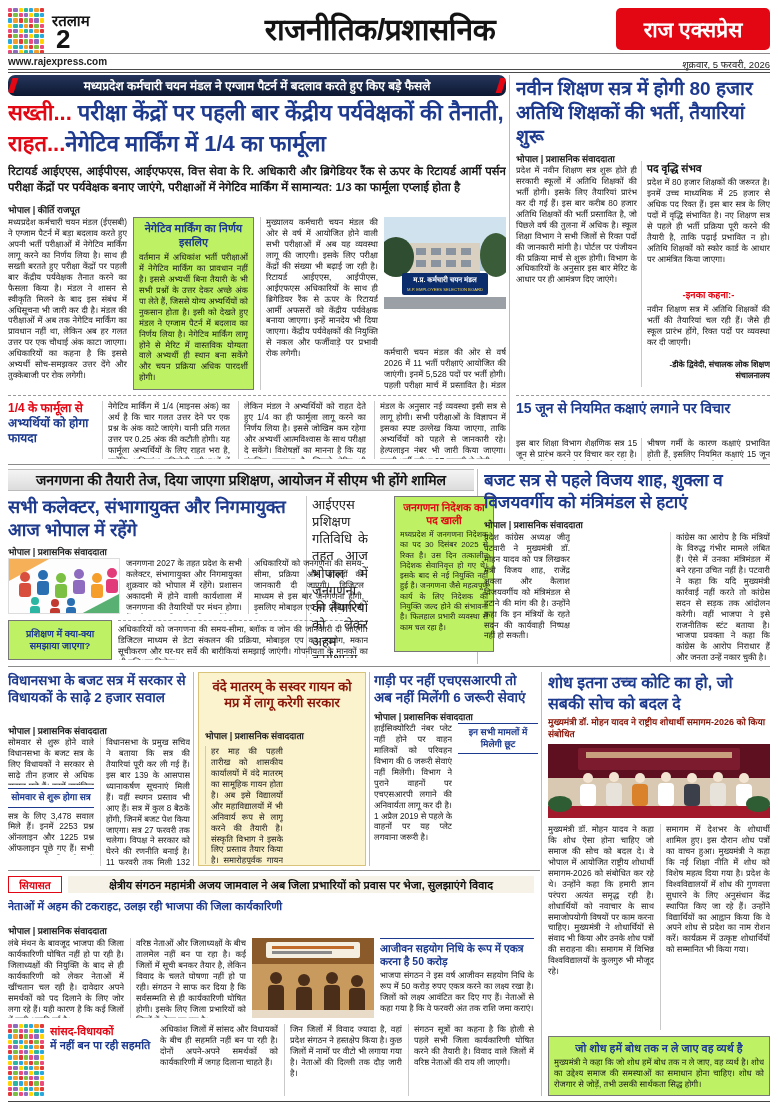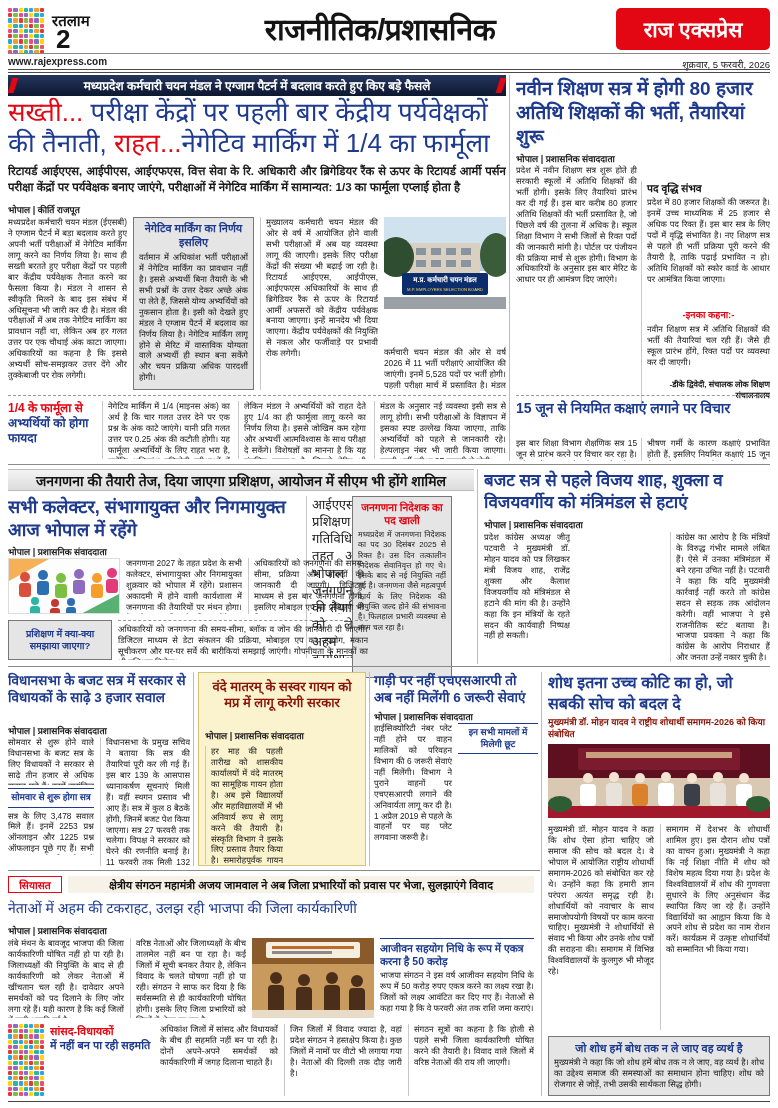--- a/index.html
+++ b/index.html
@@ -20,7 +20,7 @@
   .dot-grid{display:grid;gap:1px;}
   .dot{border-radius:1px;}
   .masthead{background:var(--red);color:#fff;display:flex;align-items:center;justify-content:center;border-radius:5px;font-weight:700;font-size:21px;}
-  .navy-banner{background:linear-gradient(#25355c,#0d1830);color:#fff;font-weight:700;font-size:12px;display:flex;align-items:center;justify-content:center;overflow:hidden;white-space:nowrap;position:absolute;}
+  .navy-banner{background:linear-gradient(#25355c,#0d1830);color:#fff;font-weight:700;font-size:12px;display:flex;align-items:center;justify-content:center;overflow:hidden;white-space:nowrap;position:absolute;border-radius:7px;}
   svg text{font-family:"Liberation Sans",sans-serif;}
 </style>
 </head>

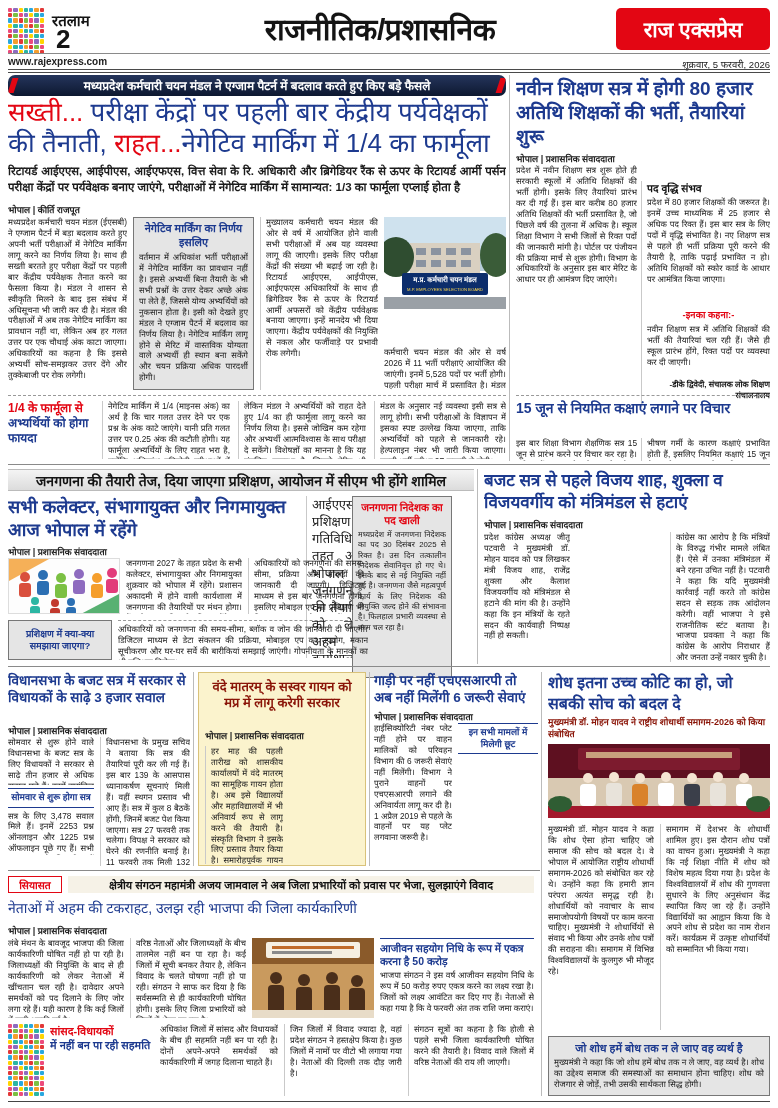--- a/index.html
+++ b/index.html
@@ -108,7 +108,7 @@
     <span class="abs" style="right:2px;top:3px;width:6px;height:15px;background:var(--red);transform:skewX(-18deg)"></span>
   </div>
 
-  <div class="abs" style="left:8px;top:97px;width:498px;height:64px;overflow:hidden;font-size:26px;line-height:31px;font-weight:400">
+  <div class="abs" style="left:8px;top:97px;width:498px;height:64px;overflow:hidden;font-size:22px;line-height:31px;font-weight:700">
     <span class="red">सख्ती...</span><span class="blue"> परीक्षा केंद्रों पर पहली बार केंद्रीय पर्यवेक्षकों की तैनाती, </span><span class="red">राहत...</span><span class="blue">नेगेटिव मार्किंग में 1/4 का फार्मूला</span>
   </div>
   <div class="abs" style="left:8px;top:163px;width:498px;height:38px;overflow:hidden;font-size:11.5px;line-height:16px;font-weight:700;color:#1c1c1c;text-align:justify">रिटायर्ड आईएएस, आईपीएस, आईएफएस, वित्त सेवा के रि. अधिकारी और ब्रिगेडियर रैंक से ऊपर के रिटायर्ड आर्मी पर्सन परीक्षा केंद्रों पर पर्यवेक्षक बनाए जाएंगे, परीक्षाओं में नेगेटिव मार्किंग में सामान्यत: 1/3 का फार्मूला एप्लाई होता है</div>

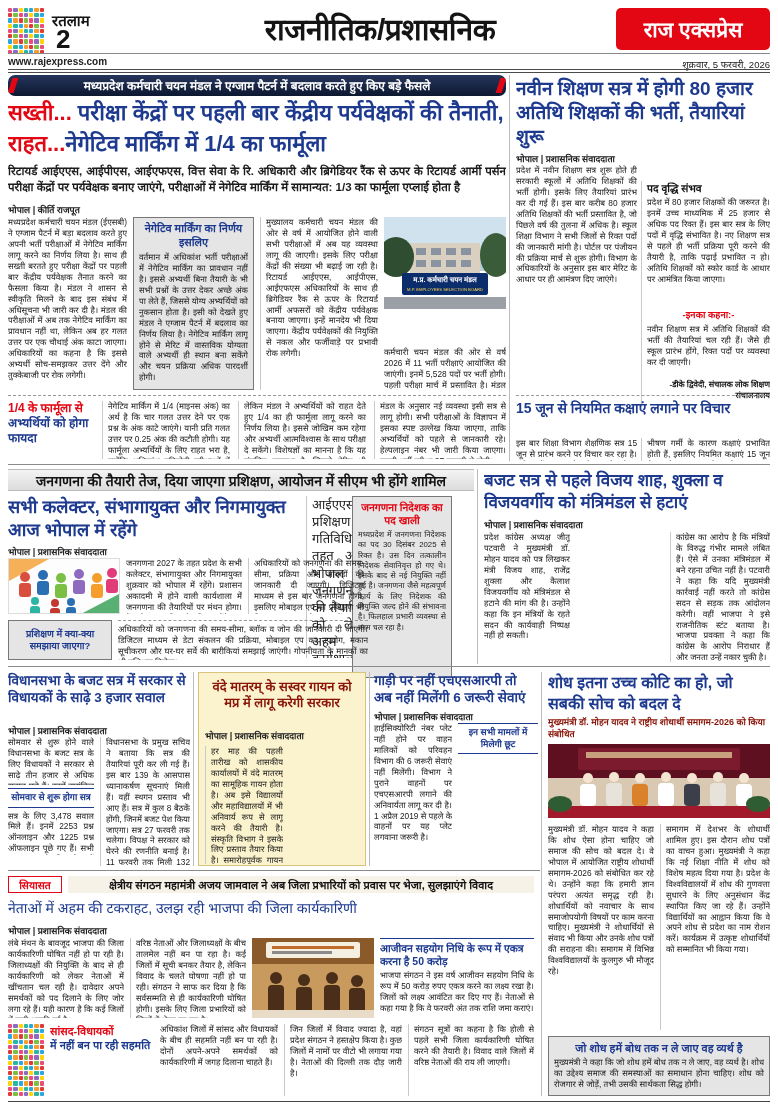--- a/index.html
+++ b/index.html
@@ -159,7 +159,7 @@
   <div class="abs" style="left:516px;top:77px;width:254px;height:72px;overflow:hidden;font-size:19px;line-height:24px;font-weight:700;color:var(--blue)">नवीन शिक्षण सत्र में होगी 80 हजार अतिथि शिक्षकों की भर्ती, तैयारियां शुरू</div>
   <div class="abs byline" style="left:516px;top:152px">भोपाल | प्रशासनिक संवाददाता</div>
   <div class="abs bt" style="left:516px;top:165px;width:121px;height:226px">प्रदेश में नवीन शिक्षण सत्र शुरू होते ही सरकारी स्कूलों में अतिथि शिक्षकों की भर्ती होगी। इसके लिए तैयारियां प्रारंभ कर दी गई हैं। इस बार करीब 80 हजार अतिथि शिक्षकों की भर्ती प्रस्तावित है, जो पिछले वर्ष की तुलना में अधिक है। स्कूल शिक्षा विभाग ने सभी जिलों से रिक्त पदों की जानकारी मांगी है। पोर्टल पर पंजीयन की प्रक्रिया मार्च से शुरू होगी। विभाग के अधिकारियों के अनुसार इस बार मेरिट के आधार पर ही आमंत्रण दिए जाएंगे।</div>
-  <div class="abs" style="left:641px;top:181px;width:129px;height:226px">
+  <div class="abs" style="left:641px;top:161px;width:129px;height:226px">
     <div class="col-rule">
       <div style="font-size:10.5px;font-weight:700;margin-bottom:2px">पद वृद्धि संभव</div>
       <div class="bt" style="height:108px">प्रदेश में 80 हजार शिक्षकों की जरूरत है। इनमें उच्च माध्यमिक में 25 हजार से अधिक पद रिक्त हैं। इस बार सत्र के लिए पदों में वृद्धि संभावित है। नए शिक्षण सत्र से पहले ही भर्ती प्रक्रिया पूरी करने की तैयारी है, ताकि पढ़ाई प्रभावित न हो। अतिथि शिक्षकों को स्कोर कार्ड के आधार पर आमंत्रित किया जाएगा।</div>

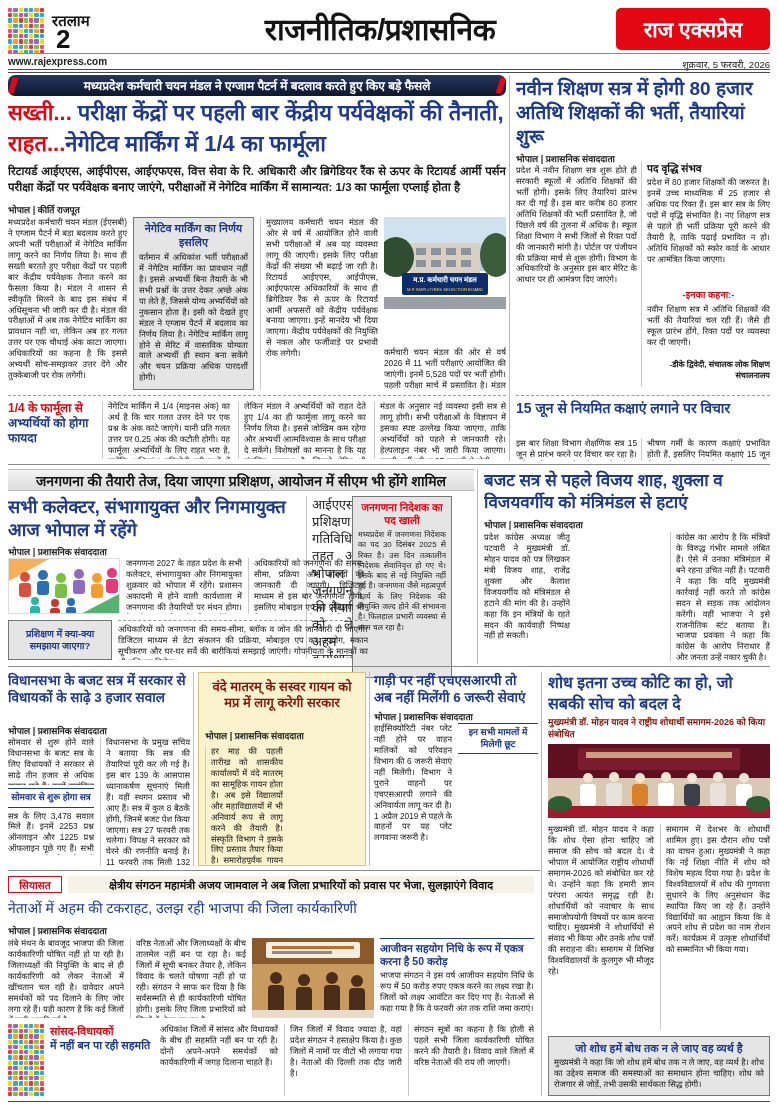--- a/index.html
+++ b/index.html
@@ -14,7 +14,7 @@
   .drule{height:4px;border-top:1px solid #4a4a4a;border-bottom:1px solid #4a4a4a;}
   .dashed{border-top:1px dashed #999;}
   .red{color:var(--red);} .blue{color:var(--blue);}
-  .box{border:1px solid #777;background:#e5e5e5;padding:4px 5px;overflow:hidden;}
+  .box{border:1px solid #777;background:#bef264;padding:4px 5px;overflow:hidden;}
   .inset{border-top:1.5px solid var(--blue);border-bottom:1.5px solid var(--blue);color:var(--blue);font-weight:700;text-align:center;padding:3px 2px;}
   .clipline{display:flex;justify-content:center;overflow:hidden;white-space:nowrap;}
   .dot-grid{display:grid;gap:1px;}

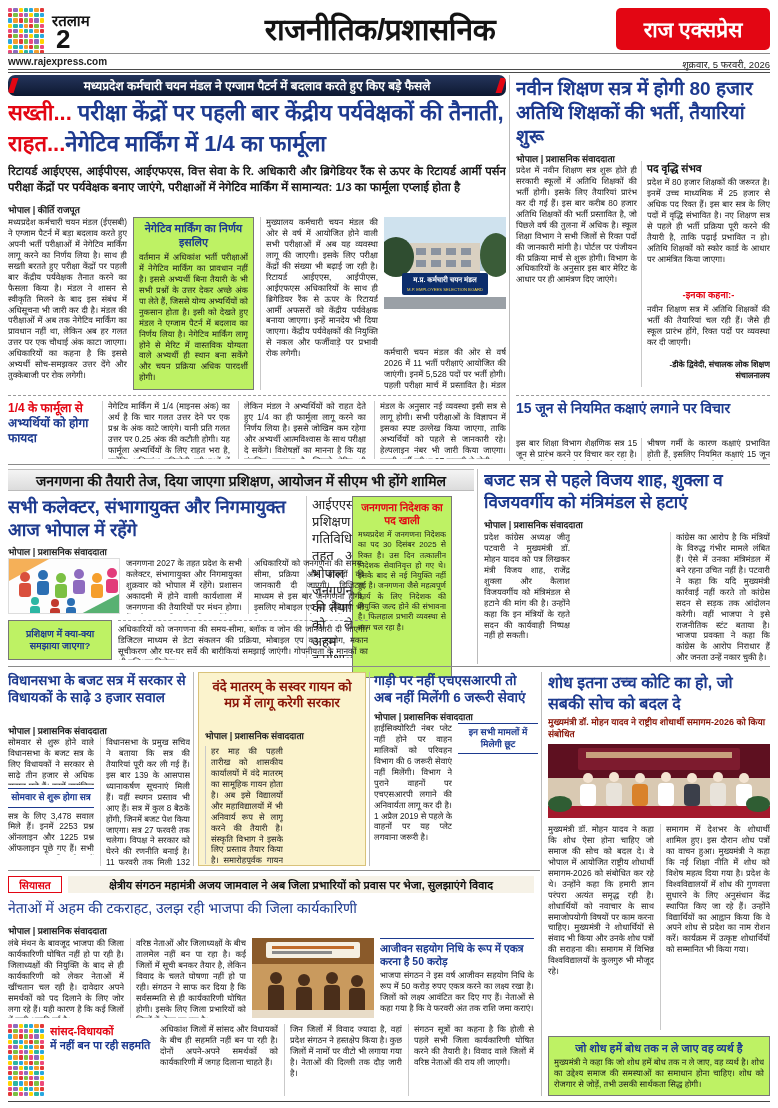--- a/index.html
+++ b/index.html
@@ -173,7 +173,7 @@
   <div class="abs bt" style="left:516px;top:438px;width:121px;height:23px">इस बार शिक्षा विभाग शैक्षणिक सत्र 15 जून से प्रारंभ करने पर विचार कर रहा है। वर्तमान में सत्र 1 अप्रैल से शुरू होता है।</div>
   <div class="abs bt col-rule" style="left:641px;top:438px;width:129px;height:23px">भीषण गर्मी के कारण कक्षाएं प्रभावित होती हैं, इसलिए नियमित कक्षाएं 15 जून से लगाने का प्रस्ताव तैयार किया जा रहा है।</div>
 
-  <div class="abs clipline" style="left:8px;top:469px;width:466px;height:22px;background:linear-gradient(#f4f4f4,#dcdcdc);border-top:1px solid #bbb;border-bottom:1px solid #bbb;font-weight:700;font-size:14px;align-items:center">
+  <div class="abs clipline" style="left:8px;top:469px;width:466px;height:22px;background:linear-gradient(#f4f4f4,#dcdcdc);border-top:1px solid #bbb;border-bottom:1px solid #bbb;font-weight:700;font-size:14px;align-items:flex-start">
       <span>जनगणना की तैयारी तेज, दिया जाएगा प्रशिक्षण, आयोजन में सीएम भी होंगे शामिल</span>
     </div>
   <div class="abs" style="left:477px;top:469px;width:1px;height:195px;background:#bbb"></div>

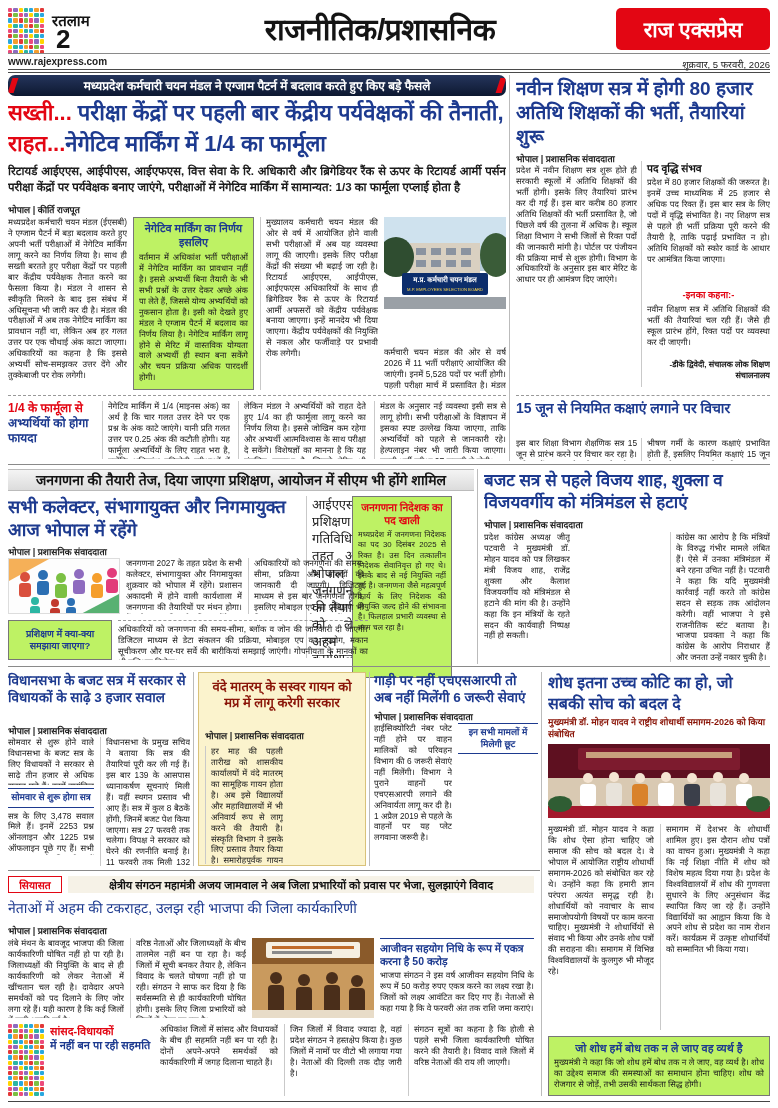--- a/index.html
+++ b/index.html
@@ -181,7 +181,7 @@
   <div class="abs" style="left:8px;top:496px;width:292px;height:47px;overflow:hidden;font-size:18px;line-height:23px;font-weight:700;color:var(--blue)">सभी कलेक्टर, संभागायुक्त और निगमायुक्त आज भोपाल में रहेंगे</div>
   <div class="abs byline" style="left:8px;top:545px">भोपाल | प्रशासनिक संवाददाता</div>
   <div class="abs bt col-rule" style="left:306px;top:496px;width:62px;height:162px;font-size:13px">आईएएस प्रशिक्षण गतिविधि के तहत आज भोपाल में जनगणना की तैयारियों को लेकर अहम कार्यशाला होगी। इसमें अपर मुख्य सचिव स्तर के अधिकारी भी शामिल होंगे। कार्यशाला में सीएम डॉ. मोहन यादव भी शामिल होंगे और अधिकारियों को संबोधित करेंगे।</div>
-  <div class="abs box" style="left:352px;top:496px;width:100px;height:182px">
+  <div class="abs box" style="left:394px;top:496px;width:100px;height:156px">
     <div class="red" style="font-size:10.5px;line-height:13px;font-weight:700;text-align:center;margin-bottom:3px">जनगणना निदेशक का पद खाली</div>
     <div class="bt" style="height:118px;font-size:7.8px">मध्यप्रदेश में जनगणना निदेशक का पद 30 दिसंबर 2025 से रिक्त है। उस दिन तत्कालीन निदेशक सेवानिवृत्त हो गए थे। इसके बाद से नई नियुक्ति नहीं हुई है। जनगणना जैसे महत्वपूर्ण कार्य के लिए निदेशक की नियुक्ति जल्द होने की संभावना है। फिलहाल प्रभारी व्यवस्था से काम चल रहा है।</div>
   </div>

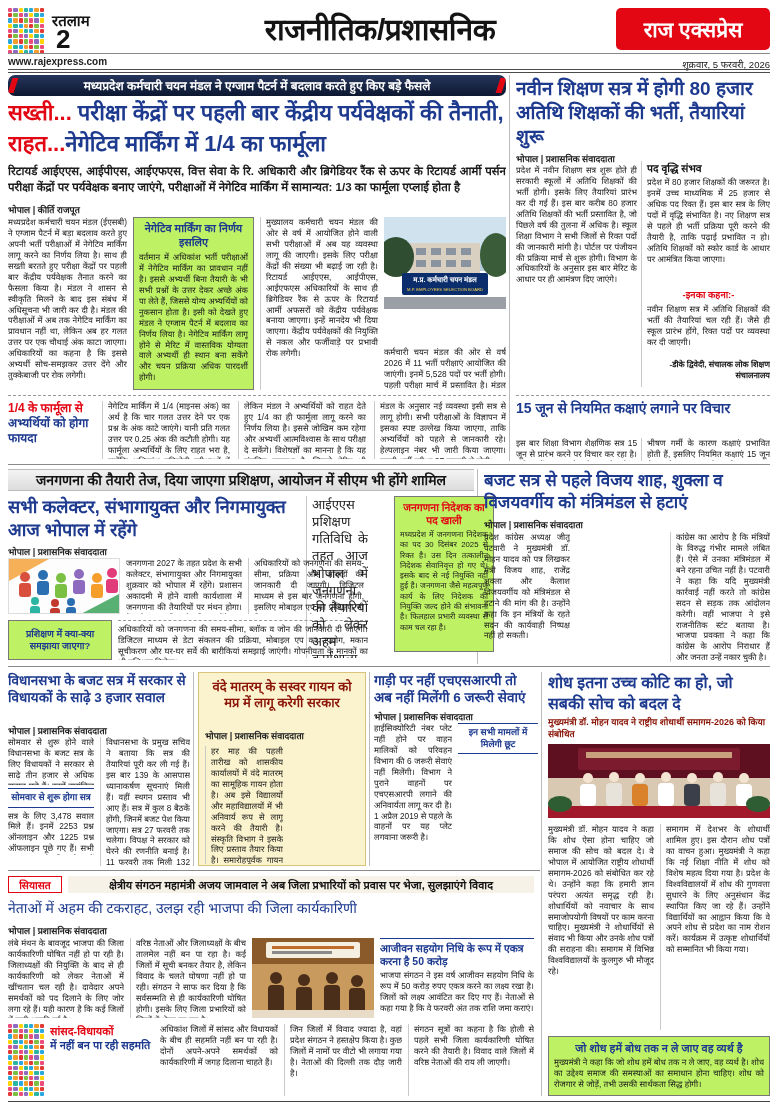--- a/index.html
+++ b/index.html
@@ -226,7 +226,7 @@
   <div class="abs bt" style="left:484px;top:532px;width:86px;height:130px">प्रदेश कांग्रेस अध्यक्ष जीतू पटवारी ने मुख्यमंत्री डॉ. मोहन यादव को पत्र लिखकर मंत्री विजय शाह, राजेंद्र शुक्ला और कैलाश विजयवर्गीय को मंत्रिमंडल से हटाने की मांग की है। उन्होंने कहा कि इन मंत्रियों के रहते सदन की कार्यवाही निष्पक्ष नहीं हो सकती।</div>
   <div class="abs bt col-rule" style="left:670px;top:532px;width:100px;height:130px">कांग्रेस का आरोप है कि मंत्रियों के विरुद्ध गंभीर मामले लंबित हैं। ऐसे में उनका मंत्रिमंडल में बने रहना उचित नहीं है। पटवारी ने कहा कि यदि मुख्यमंत्री कार्रवाई नहीं करते तो कांग्रेस सदन से सड़क तक आंदोलन करेगी। वहीं भाजपा ने इसे राजनीतिक स्टंट बताया है। भाजपा प्रवक्ता ने कहा कि कांग्रेस के आरोप निराधार हैं और जनता उन्हें नकार चुकी है।</div>
 
-  <div class="abs" style="left:8px;top:672px;width:182px;height:50px;overflow:hidden;font-size:13.5px;line-height:17px;font-weight:700;color:var(--blue)">विधानसभा के बजट सत्र में सरकार से विधायकों के साढ़े 3 हजार सवाल</div>
+  <div class="abs" style="left:8px;top:672px;width:182px;height:50px;overflow:hidden;font-size:13.5px;line-height:17px;font-weight:700;color:var(--blue)">विधानसभा के बजट सत्र में सरकार से विधायकों के साढ़े 2 हजार सवाल</div>
   <div class="abs byline" style="left:8px;top:724px">भोपाल | प्रशासनिक संवाददाता</div>
   <div class="abs" style="left:8px;top:737px;width:86px;height:129px;overflow:hidden">
     <div class="bt" style="height:48px">सोमवार से शुरू होने वाले विधानसभा के बजट सत्र के लिए विधायकों ने सरकार से साढ़े तीन हजार से अधिक सवाल पूछे हैं। इनमें तारांकित और अतारांकित दोनों तरह के प्रश्न शामिल हैं।</div>

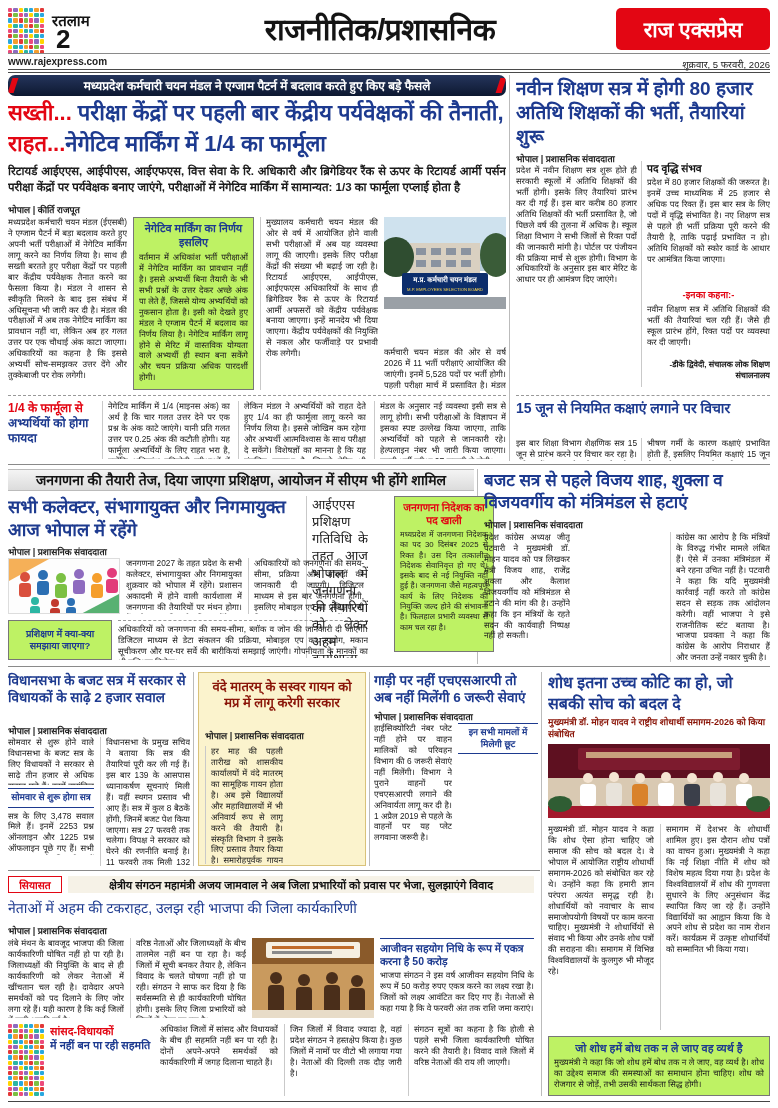--- a/index.html
+++ b/index.html
@@ -296,7 +296,7 @@
   <div class="abs clipline" style="left:68px;top:876px;width:466px;height:17px;background:#f6f2e7;font-weight:700;font-size:11px;align-items:center">
       <span>क्षेत्रीय संगठन महामंत्री अजय जामवाल ने अब जिला प्रभारियों को प्रवास पर भेजा, सुलझाएंगे विवाद</span>
     </div>
-  <div class="abs" style="left:8px;top:898px;width:526px;height:24px;overflow:hidden;white-space:nowrap;font-size:14px;font-weight:400;color:var(--blue)">नेताओं में अहम की टकराहट, उलझ रही भाजपा की जिला कार्यकारिणी</div>
+  <div class="abs" style="left:8px;top:898px;width:526px;height:24px;overflow:hidden;white-space:nowrap;font-size:11px;font-weight:700;color:var(--blue)">नेताओं में अहम की टकराहट, उलझ रही भाजपा की जिला कार्यकारिणी</div>
   <div class="abs byline" style="left:8px;top:924px">भोपाल | प्रशासनिक संवाददाता</div>
 
   <div class="abs bt" style="left:8px;top:938px;width:116px;height:80px">लंबे मंथन के बावजूद भाजपा की जिला कार्यकारिणी घोषित नहीं हो पा रही है। जिलाध्यक्षों की नियुक्ति के बाद से ही कार्यकारिणी को लेकर नेताओं में खींचतान चल रही है। दावेदार अपने समर्थकों को पद दिलाने के लिए जोर लगा रहे हैं। यही कारण है कि कई जिलों में सूची अटकी हुई है।</div>

